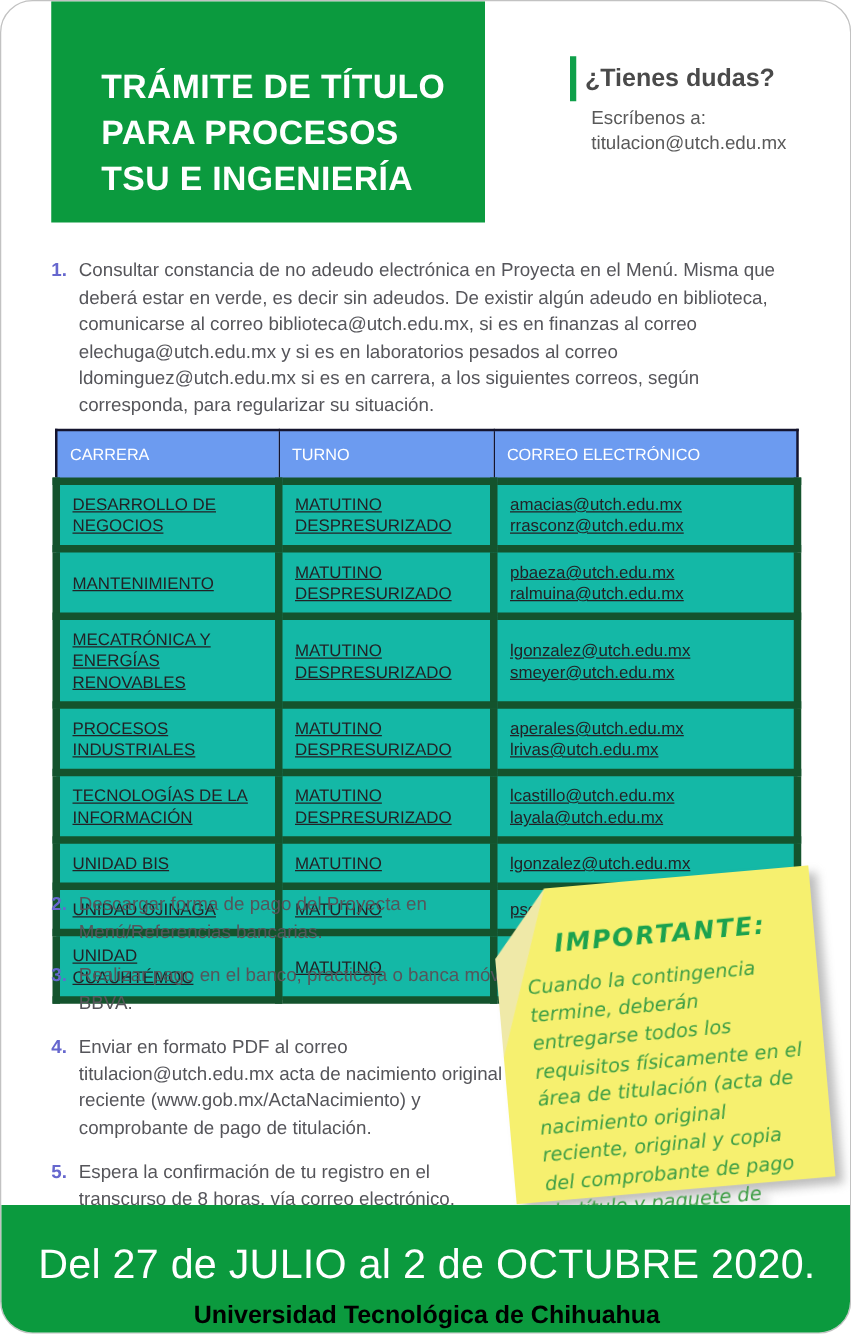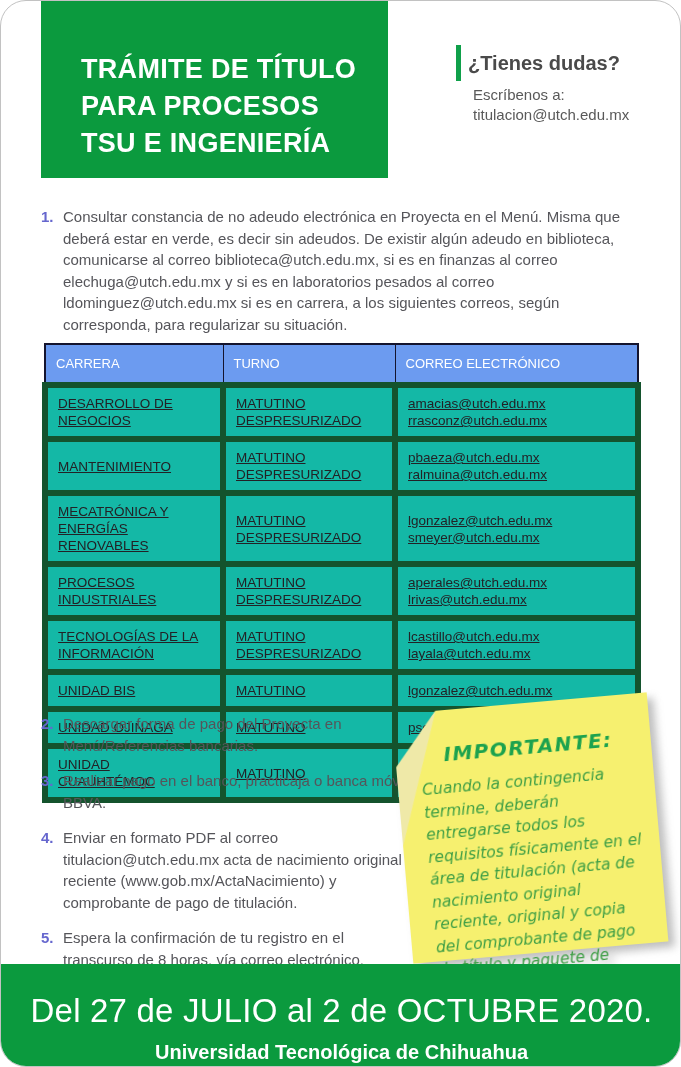--- a/index.html
+++ b/index.html
@@ -100,7 +100,7 @@
     color:#ffffff; font-size:33px; margin-top:28px; letter-spacing:0.2px;
   }
   .footer-univ {
-    color:#ffffff; font-size:20px; font-weight:bold; margin-top:11px;
+    color:#000000; font-size:20px; font-weight:bold; margin-top:11px;
   }
 </style>
 </head>

